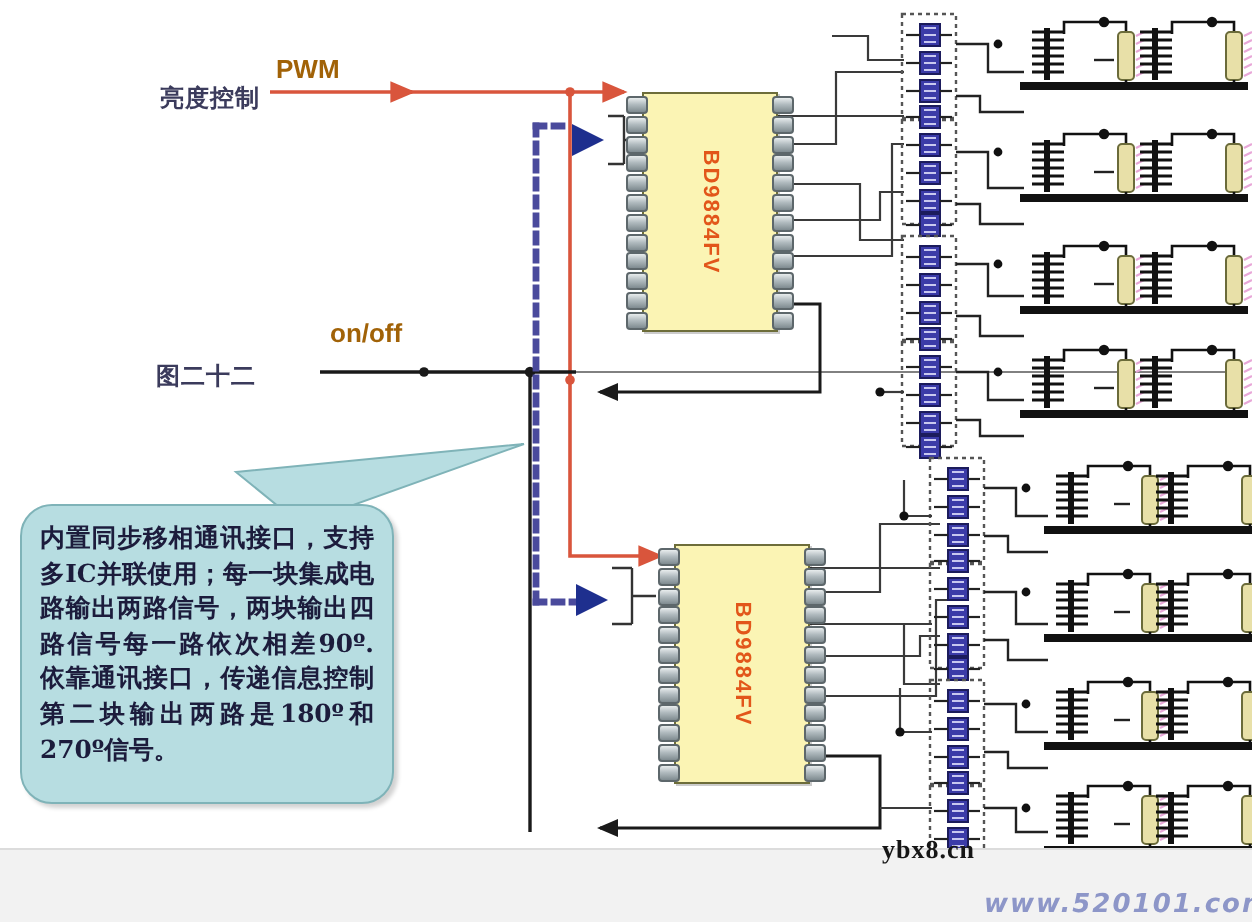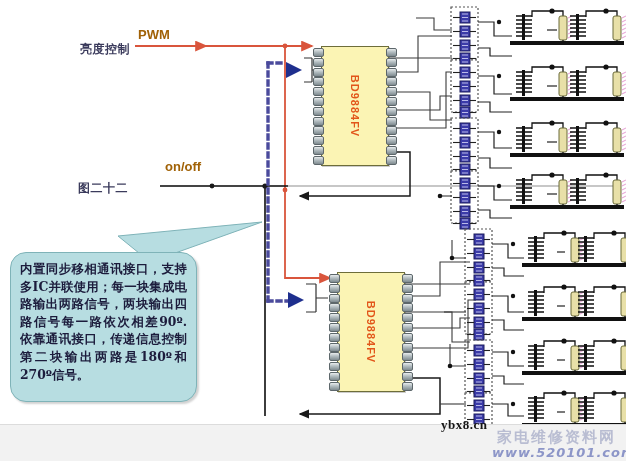--- a/index.html
+++ b/index.html
@@ -398,7 +398,6 @@
   <div class="abs" id="caption-strip"></div>
 
   <div class="abs" id="wm-ybx8">ybx8.cn</div>
-  <div class="abs" id="wm-cn-site">家电维修资料网</div>
   <div class="abs" id="wm-url-site">www.520101.com</div>
 
 </div>

